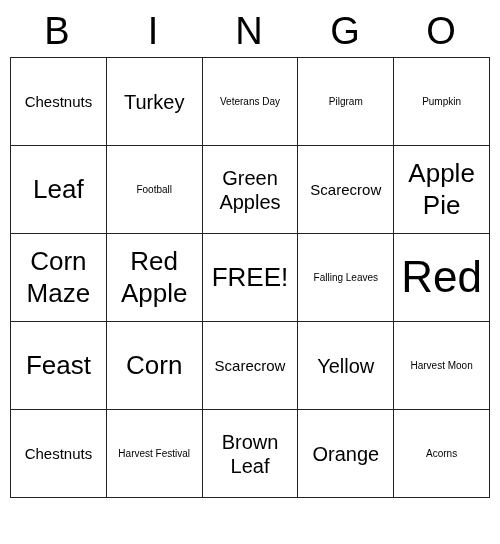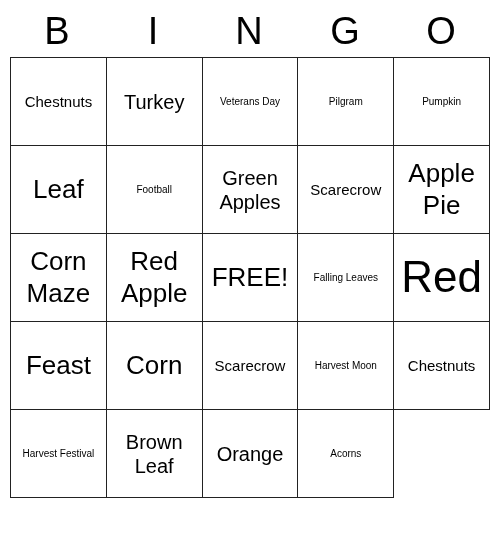--- a/index.html
+++ b/index.html
@@ -126,6 +126,9 @@
         <span class="size-small">Scarecrow</span>
       </div>
       <div class="bingo-cell">
+        <span class="size-large">Yellow</span>
+      </div>
+      <div class="bingo-cell">
         <span class="size-medium">Harvest Moon</span>
       </div>
       <div class="bingo-cell">

